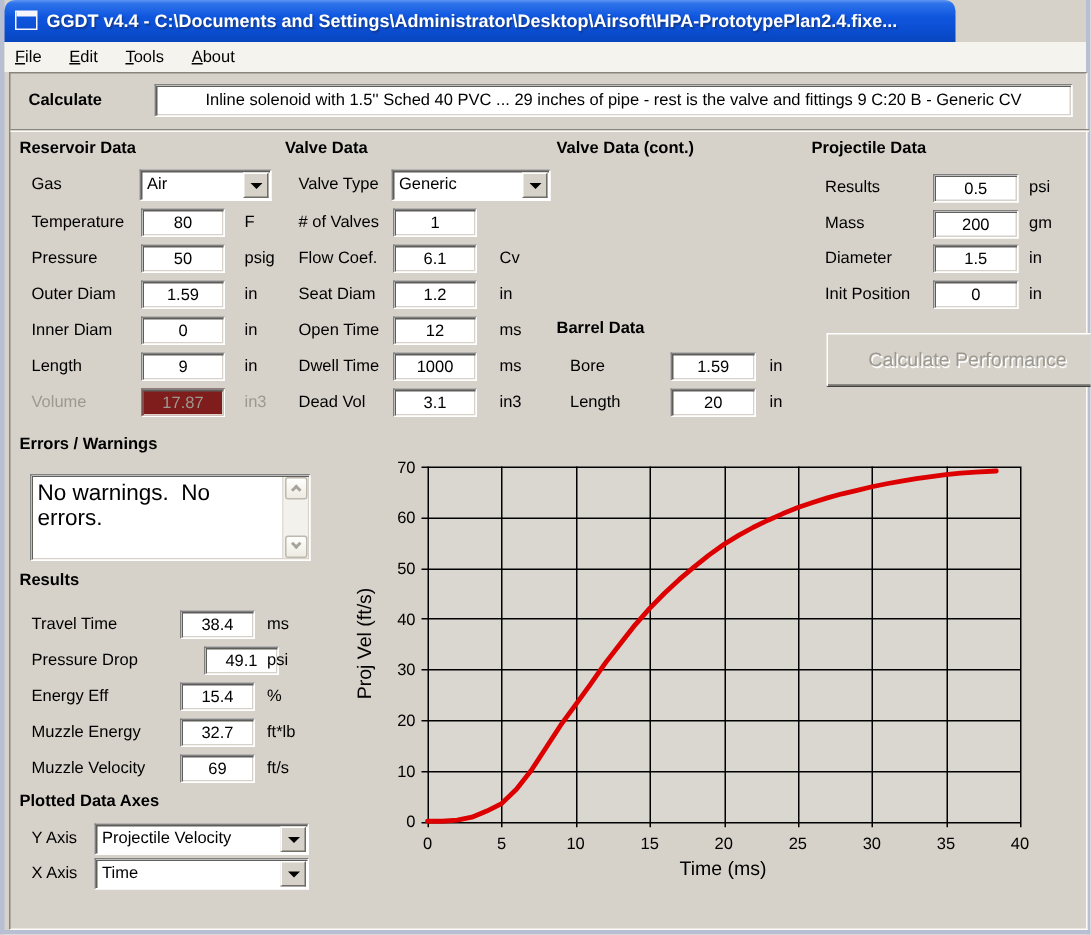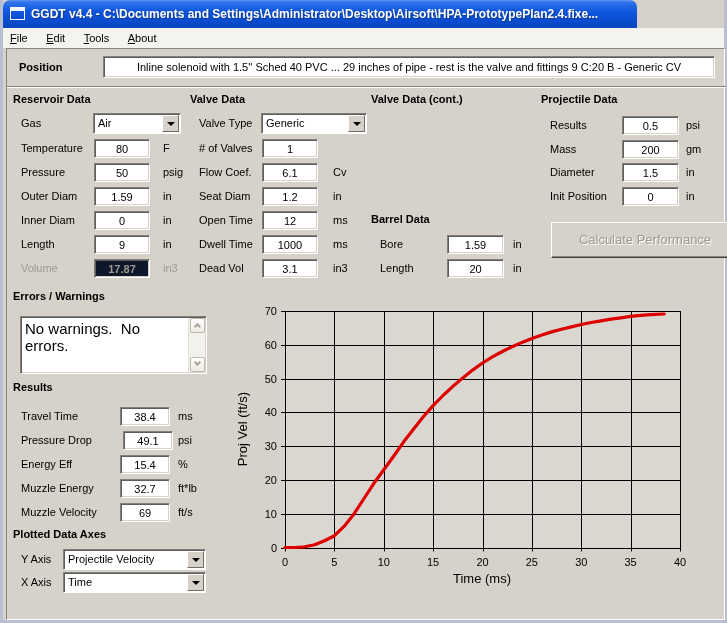--- a/index.html
+++ b/index.html
@@ -112,7 +112,7 @@
 
   <div class="client">
 
-    <span class="lbl b" style="left:12px;top:12px">Position</span>
+    <span class="lbl b" style="left:12px;top:12px">Calculate</span>
     <input class="tb left" style="left: 96px; top: 7px; width: 612px; height: 22px;" value="Inline solenoid with 1.5'' Sched 40 PVC ... 29 inches of pipe - rest is the valve and fittings 9 C:20 B - Generic CV">
     <div class="hr" style="top:37px"></div>
 

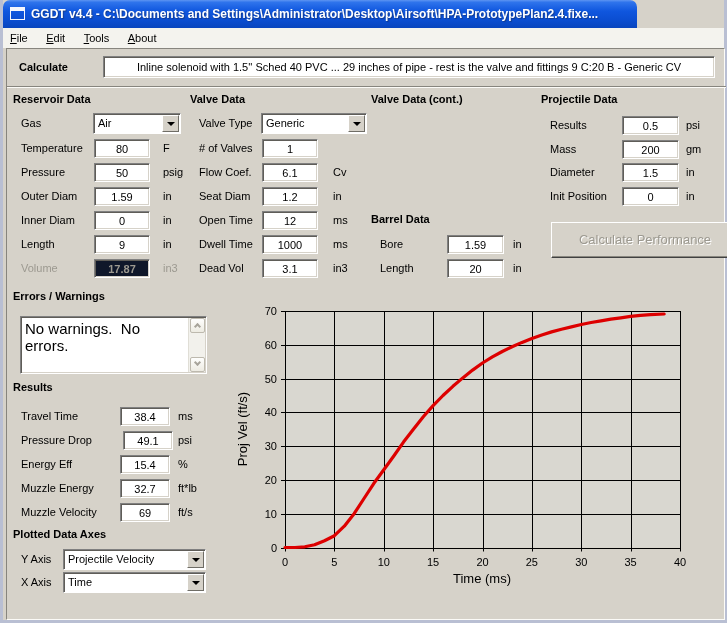--- a/index.html
+++ b/index.html
@@ -46,7 +46,7 @@
     border:1px solid; border-color:#808080 #FFFFFF #FFFFFF #808080;
     box-shadow: inset 1px 1px 0 #5F5D58, inset -1px -1px 0 #D6D2C9; outline:none; }
   .tb.left { text-align:center; padding-left:0; }
-  input.tb.dis { background:#0f172a; color:#9C9990;font-weight:bold; }
+  input.tb.dis { background:#7f1d1d; color:#9C9990; }
 
   .hr { position:absolute; left:0; width:719px; height:2px;
         border-top:1px solid #87857E; border-bottom:1px solid #FCFBF7; }

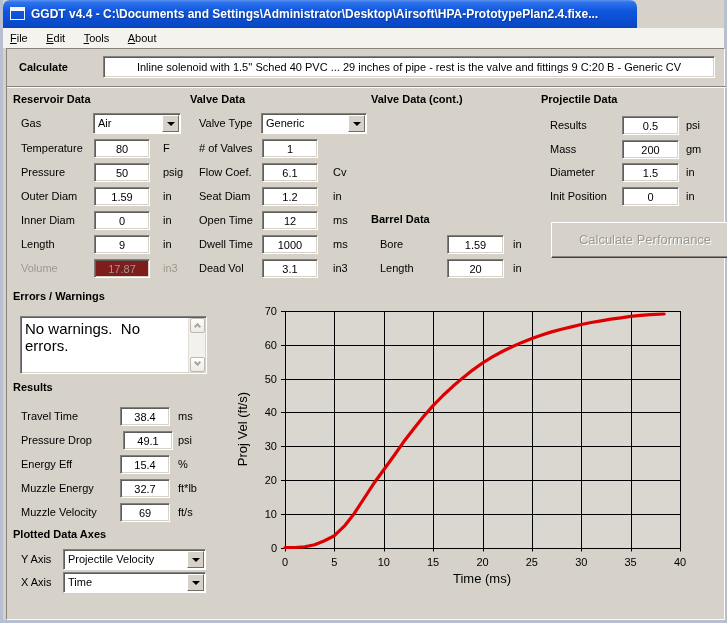--- a/index.html
+++ b/index.html
@@ -232,7 +232,7 @@
     <span class="lbl" style="left:171px;top:361px">ms</span>
 
     <span class="lbl" style="left:14px;top:385px">Pressure Drop</span>
-    <input class="tb" style="left: 116px; top: 382px; width: 50px;" value="49.1">
+    <input class="tb" style="left: 129px; top: 382px; width: 50px;" value="49.1">
     <span class="lbl" style="left:171px;top:385px">psi</span>
 
     <span class="lbl" style="left:14px;top:409px">Energy Eff</span>

